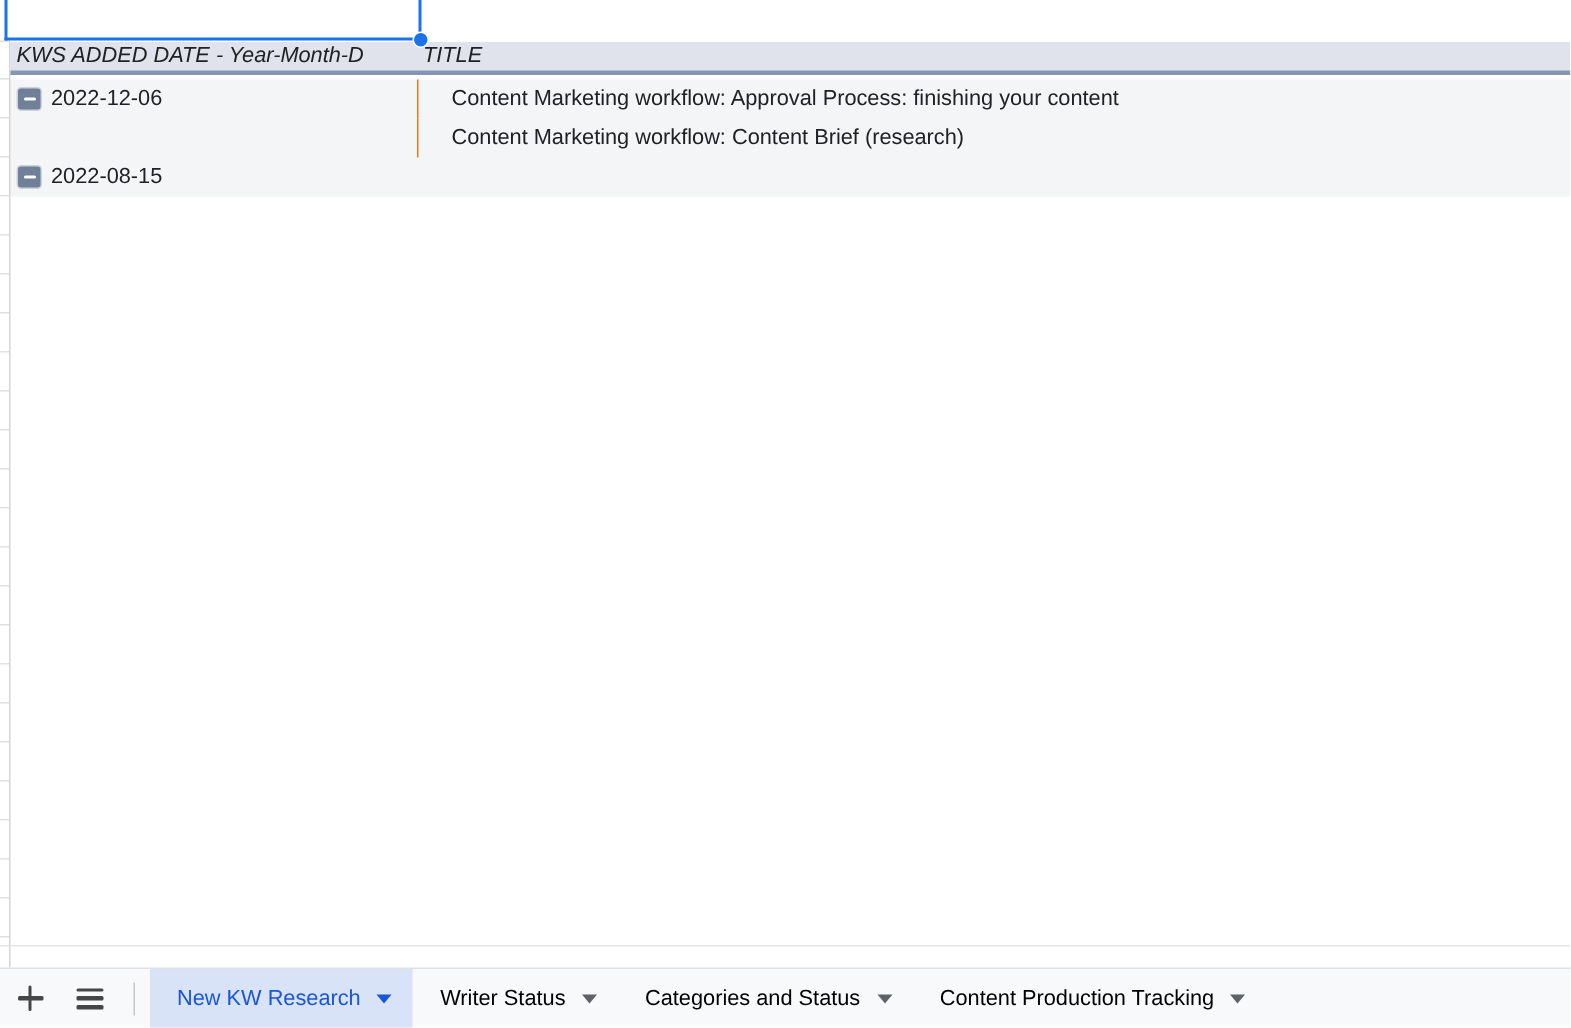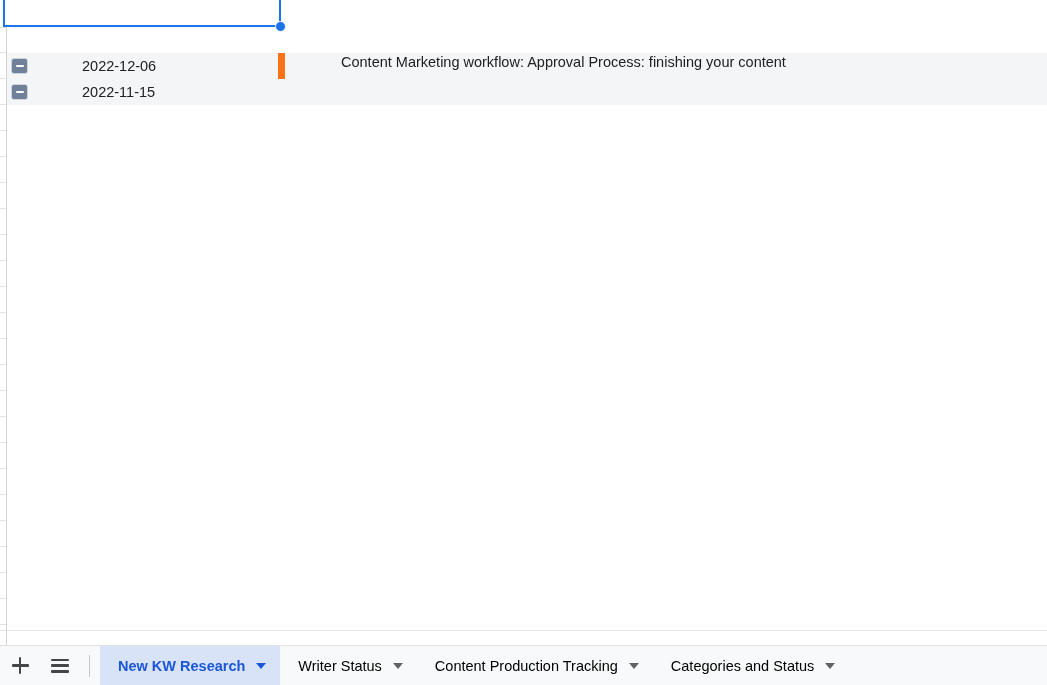--- a/index.html
+++ b/index.html
@@ -337,6 +337,10 @@
         <div class="gutter-row"></div>
       </div>
 
+    <div class="header-band">
+      <div class="header-cell col-date">KWS ADDED DATE - Year-Month-D</div>
+      <div class="header-cell col-title">TITLE</div>
+    </div>
 
     <div class="data-band" id="data-band">
         <div class="data-row">

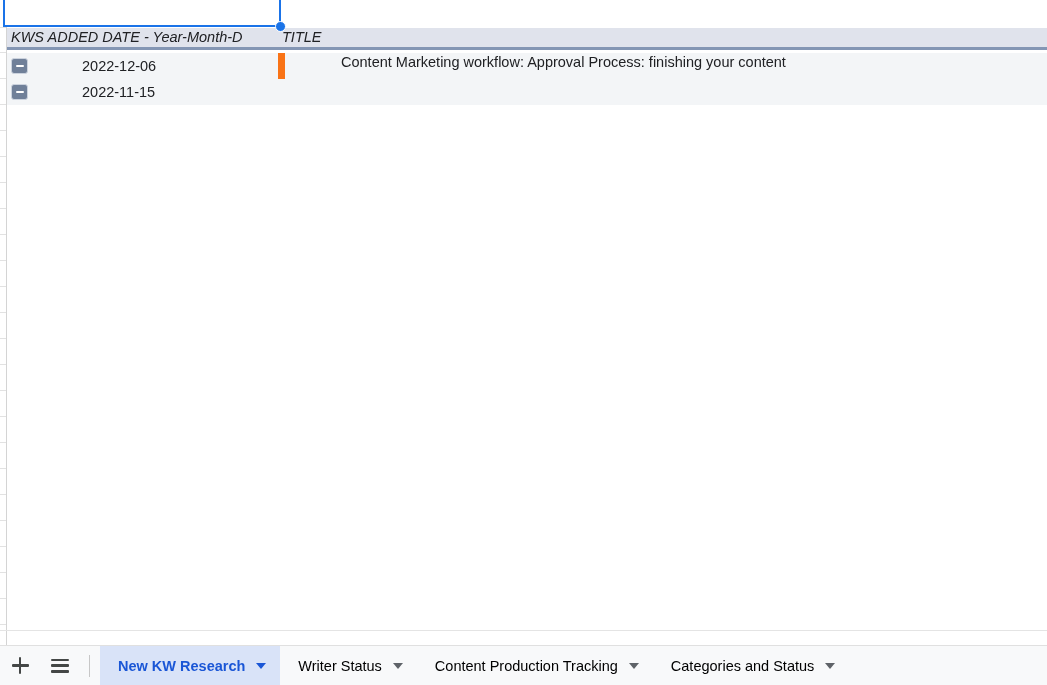--- a/index.html
+++ b/index.html
@@ -148,7 +148,6 @@
     line-height: 19px;
     white-space: nowrap;
     overflow: hidden;
-    margin-left: 48px;
   }
 
   

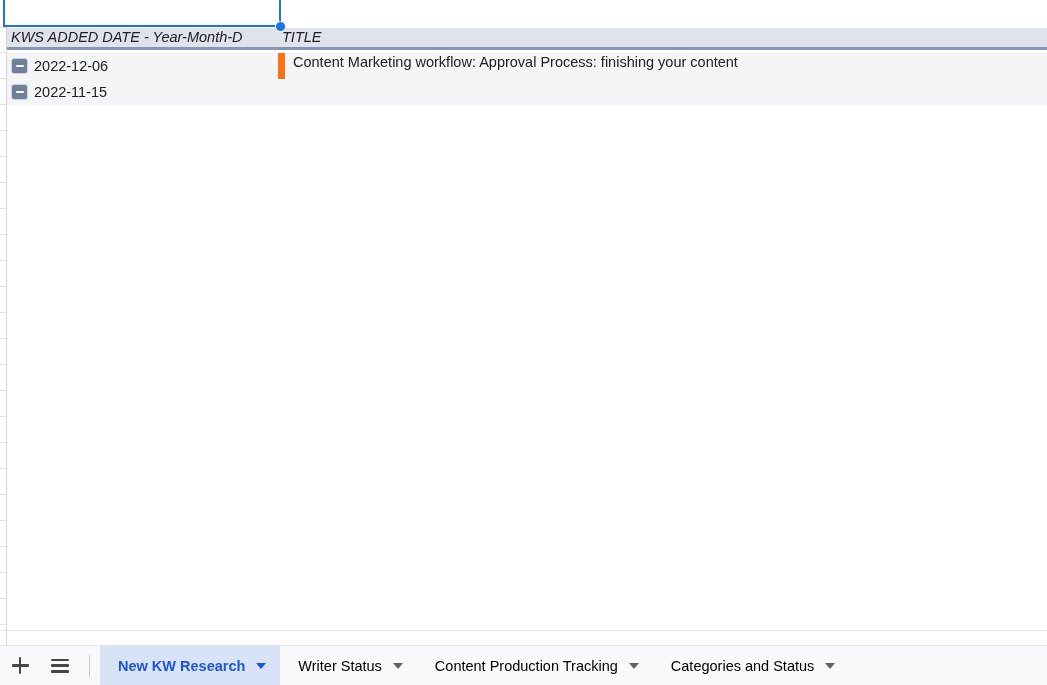--- a/index.html
+++ b/index.html
@@ -138,8 +138,9 @@
     height: 26px;
     box-sizing: border-box;
     display: flex;
-    padding-left: 8px;
-    border-left: 7px solid #f97316;
+    align-items: center;
+    padding-left: 22px;
+    border-left: 1px solid #f97316;
     flex: 0 0 760px;
   }
   .cell-text {

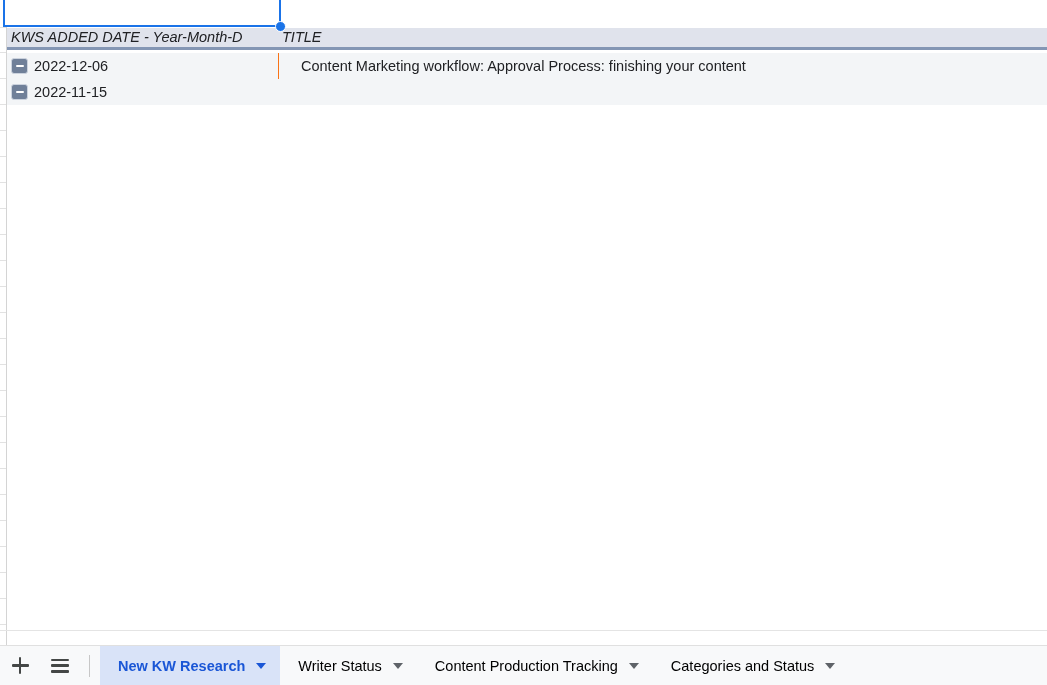--- a/index.html
+++ b/index.html
@@ -352,6 +352,15 @@
           </div>
           <div class="cell-title">
             <span class="cell-text">Content Marketing workflow: Approval Process: finishing your content</span>
+          </div>
+        </div>
+        <div class="data-row">
+          <div class="cell-date">
+            <span class="toggle-spacer"></span>
+            <span class="cell-text"></span>
+          </div>
+          <div class="cell-title">
+            <span class="cell-text">Content Marketing workflow: Content Brief (research)</span>
           </div>
         </div>
         <div class="data-row">

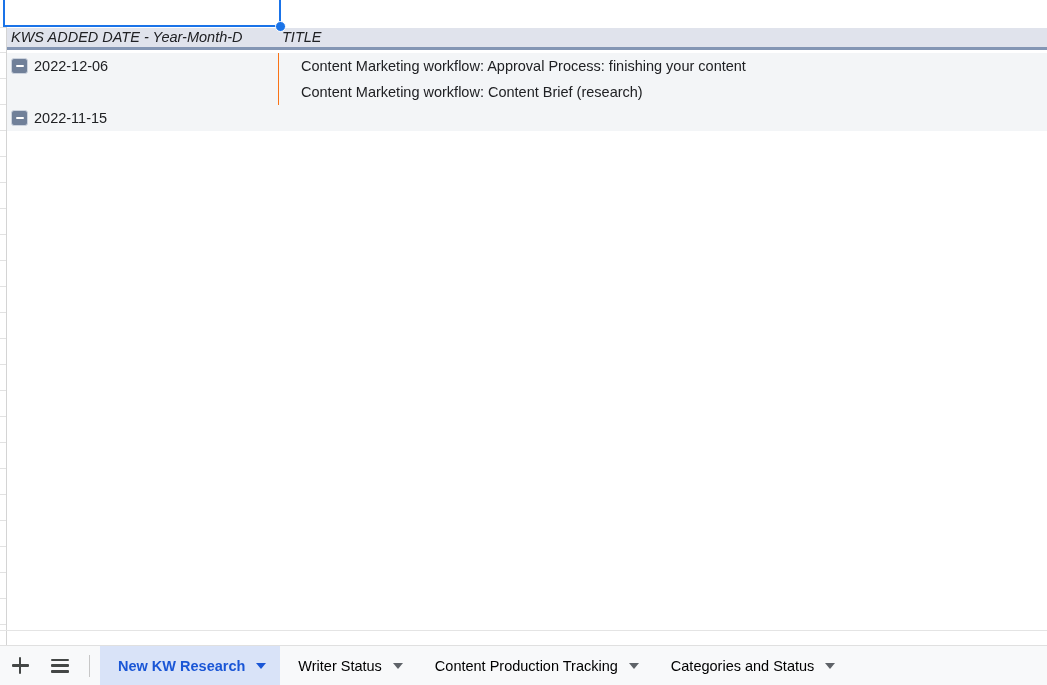--- a/index.html
+++ b/index.html
@@ -368,7 +368,7 @@
             <span class="group-toggle">
               <span class="minus"></span>
             </span>
-            <span class="cell-text">2022-11-15</span>
+            <span class="cell-text">2022-08-15</span>
           </div>
         </div>
       </div>

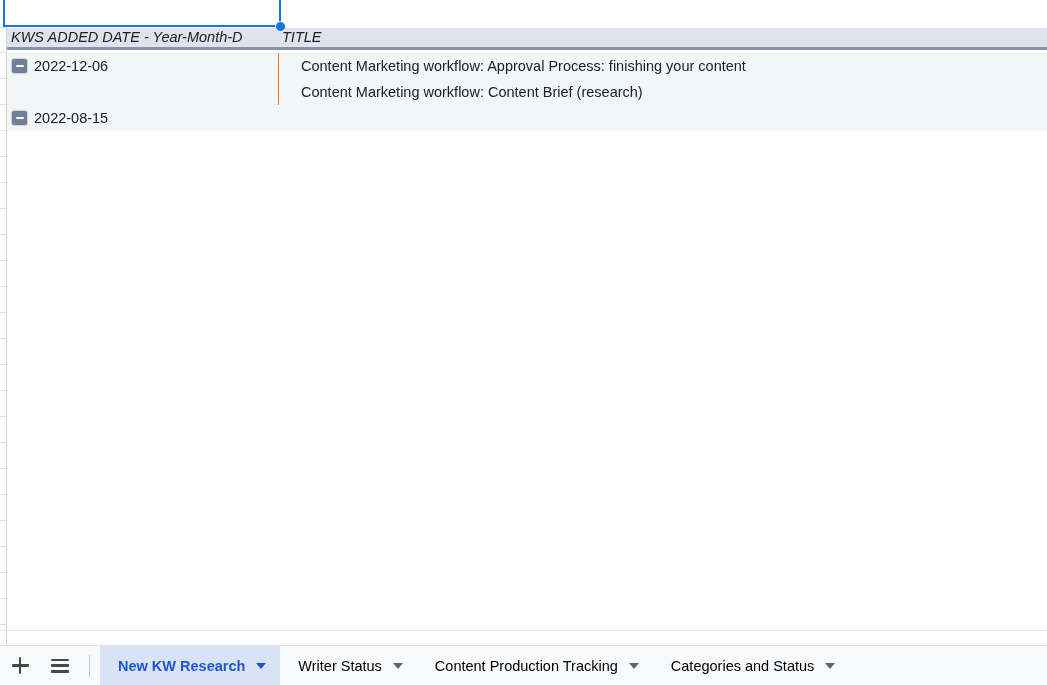--- a/index.html
+++ b/index.html
@@ -285,7 +285,7 @@
   .sheet-tab.active {
     background: #d9e3f8;
     color: #1a56d6;
-    font-weight: bold;
+    font-weight: normal;
   }
   .sheet-tab .tab-label { margin-right: 11px; }
   .tab-caret {

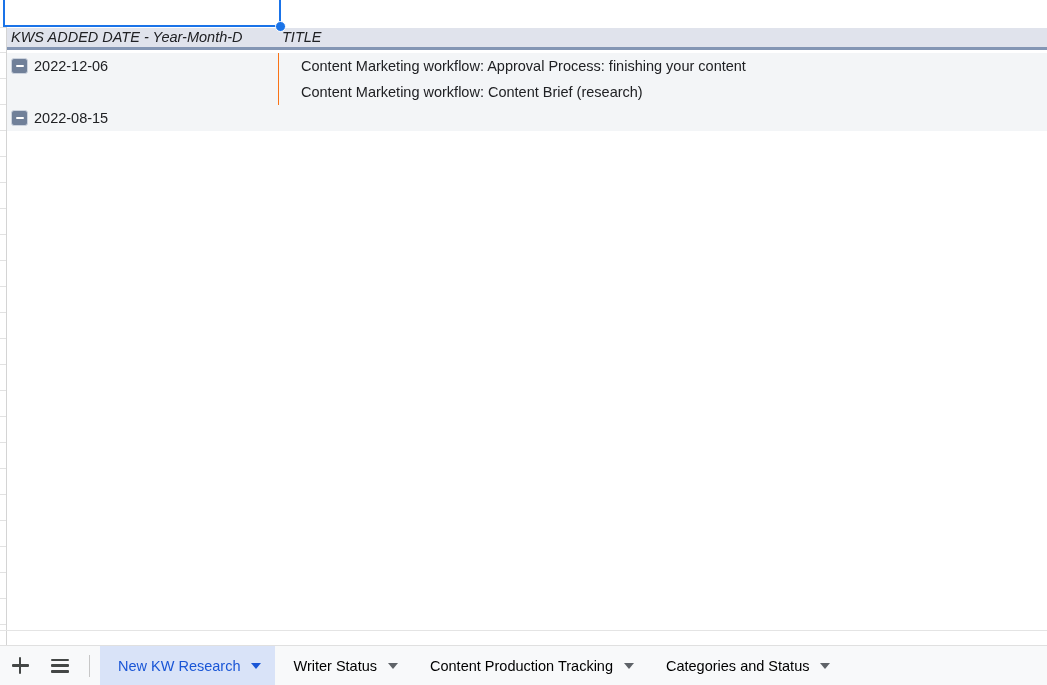--- a/index.html
+++ b/index.html
@@ -401,13 +401,13 @@
           <span class="tab-caret"></span>
         </div>
         <div class="sheet-tab">
+          <span class="tab-label">Categories and Status</span>
+          <span class="tab-caret"></span>
+        </div>
+        <div class="sheet-tab">
           <span class="tab-label">Content Production Tracking</span>
           <span class="tab-caret"></span>
         </div>
-        <div class="sheet-tab">
-          <span class="tab-label">Categories and Status</span>
-          <span class="tab-caret"></span>
-        </div>
       </div>
   </div>
 

